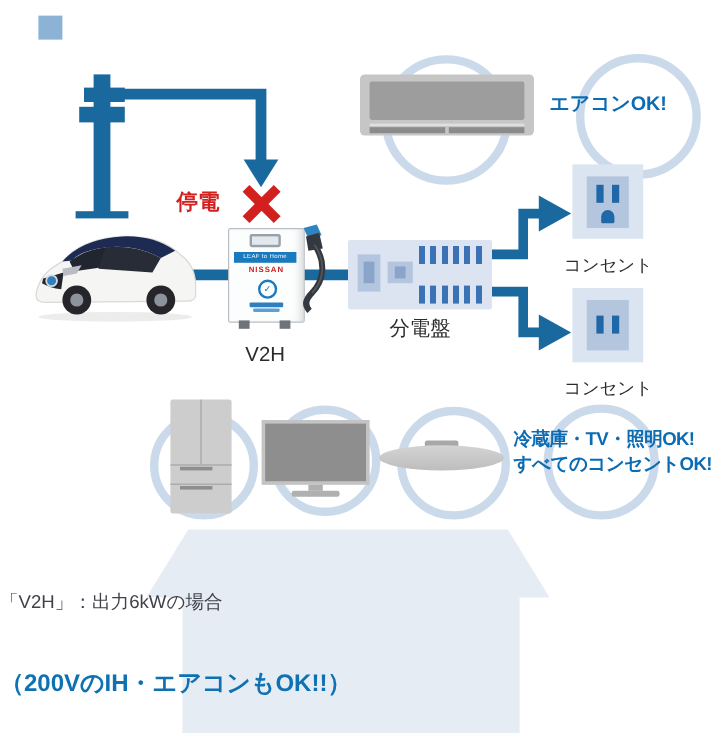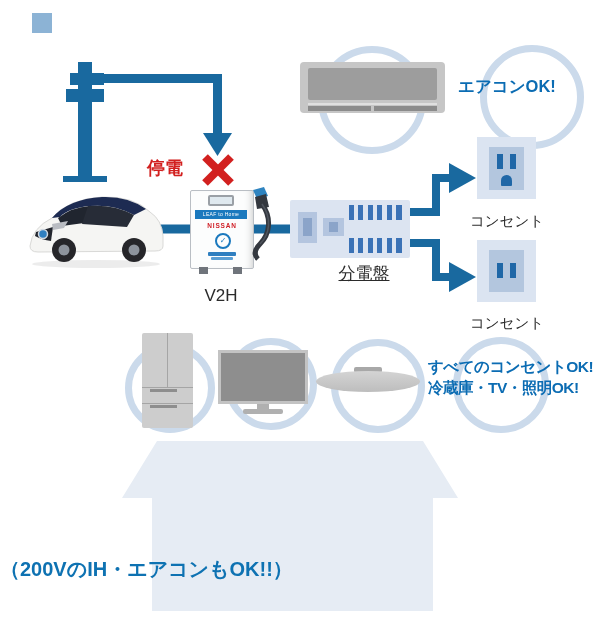--- a/index.html
+++ b/index.html
@@ -155,7 +155,7 @@
     <div class="brk-row" style="top:5px;"></div>
     <div class="brk-row" style="top:38px;"></div>
   </div>
-  <div class="label" style="left:304px;top:262px;width:120px;font-size:17px;text-decoration:underline;">分電盤</div>
+  <div class="label" style="left:290px;top:262px;width:120px;font-size:17px;">分電盤</div>
 
   <div class="outlet" style="left:477px;top:137px;">
     <div class="outlet-in">

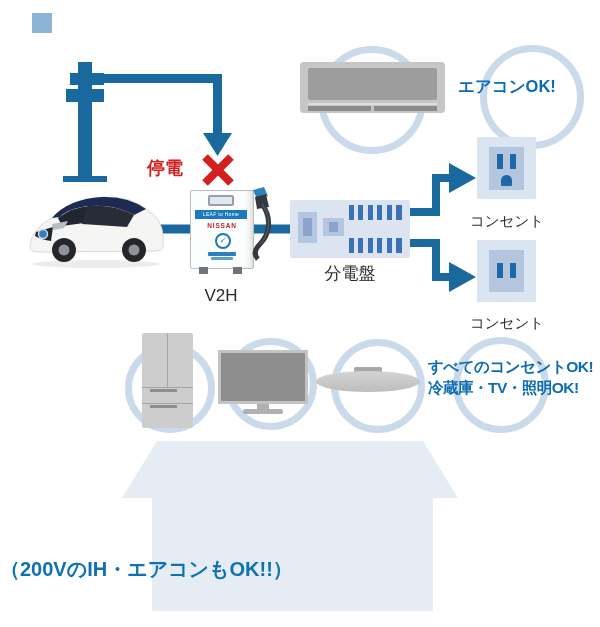--- a/index.html
+++ b/index.html
@@ -204,8 +204,8 @@
   </div>
 
   <div class="blue-callout" style="left:428px;top:356px;font-size:15.5px;line-height:21px;letter-spacing:-0.5px;">
+    <div>冷蔵庫・TV・照明OK!</div>
     <div>すべてのコンセントOK!</div>
-    <div>冷蔵庫・TV・照明OK!</div>
   </div>
 
   <div class="abs house"></div>

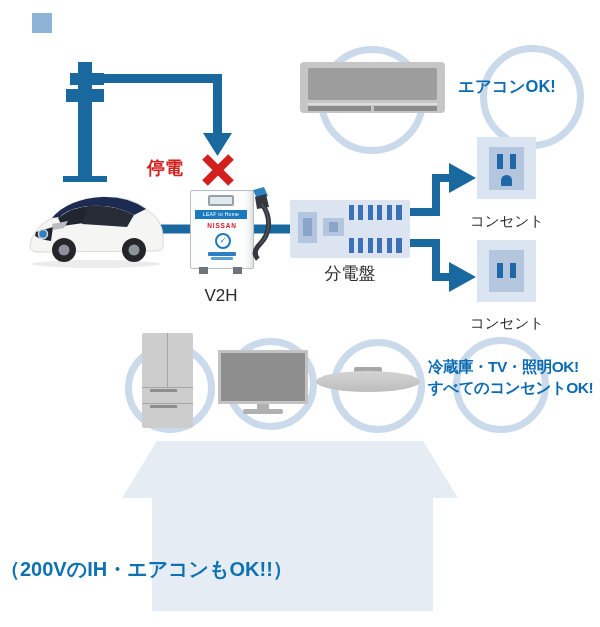--- a/index.html
+++ b/index.html
@@ -209,6 +209,7 @@
   </div>
 
   <div class="abs house"></div>
+  <div class="sum-cond">「V2H」：出力6kWの場合</div>
   <div class="sum-sub">（200VのIH・エアコンもOK!!）</div>
 
 </div>

